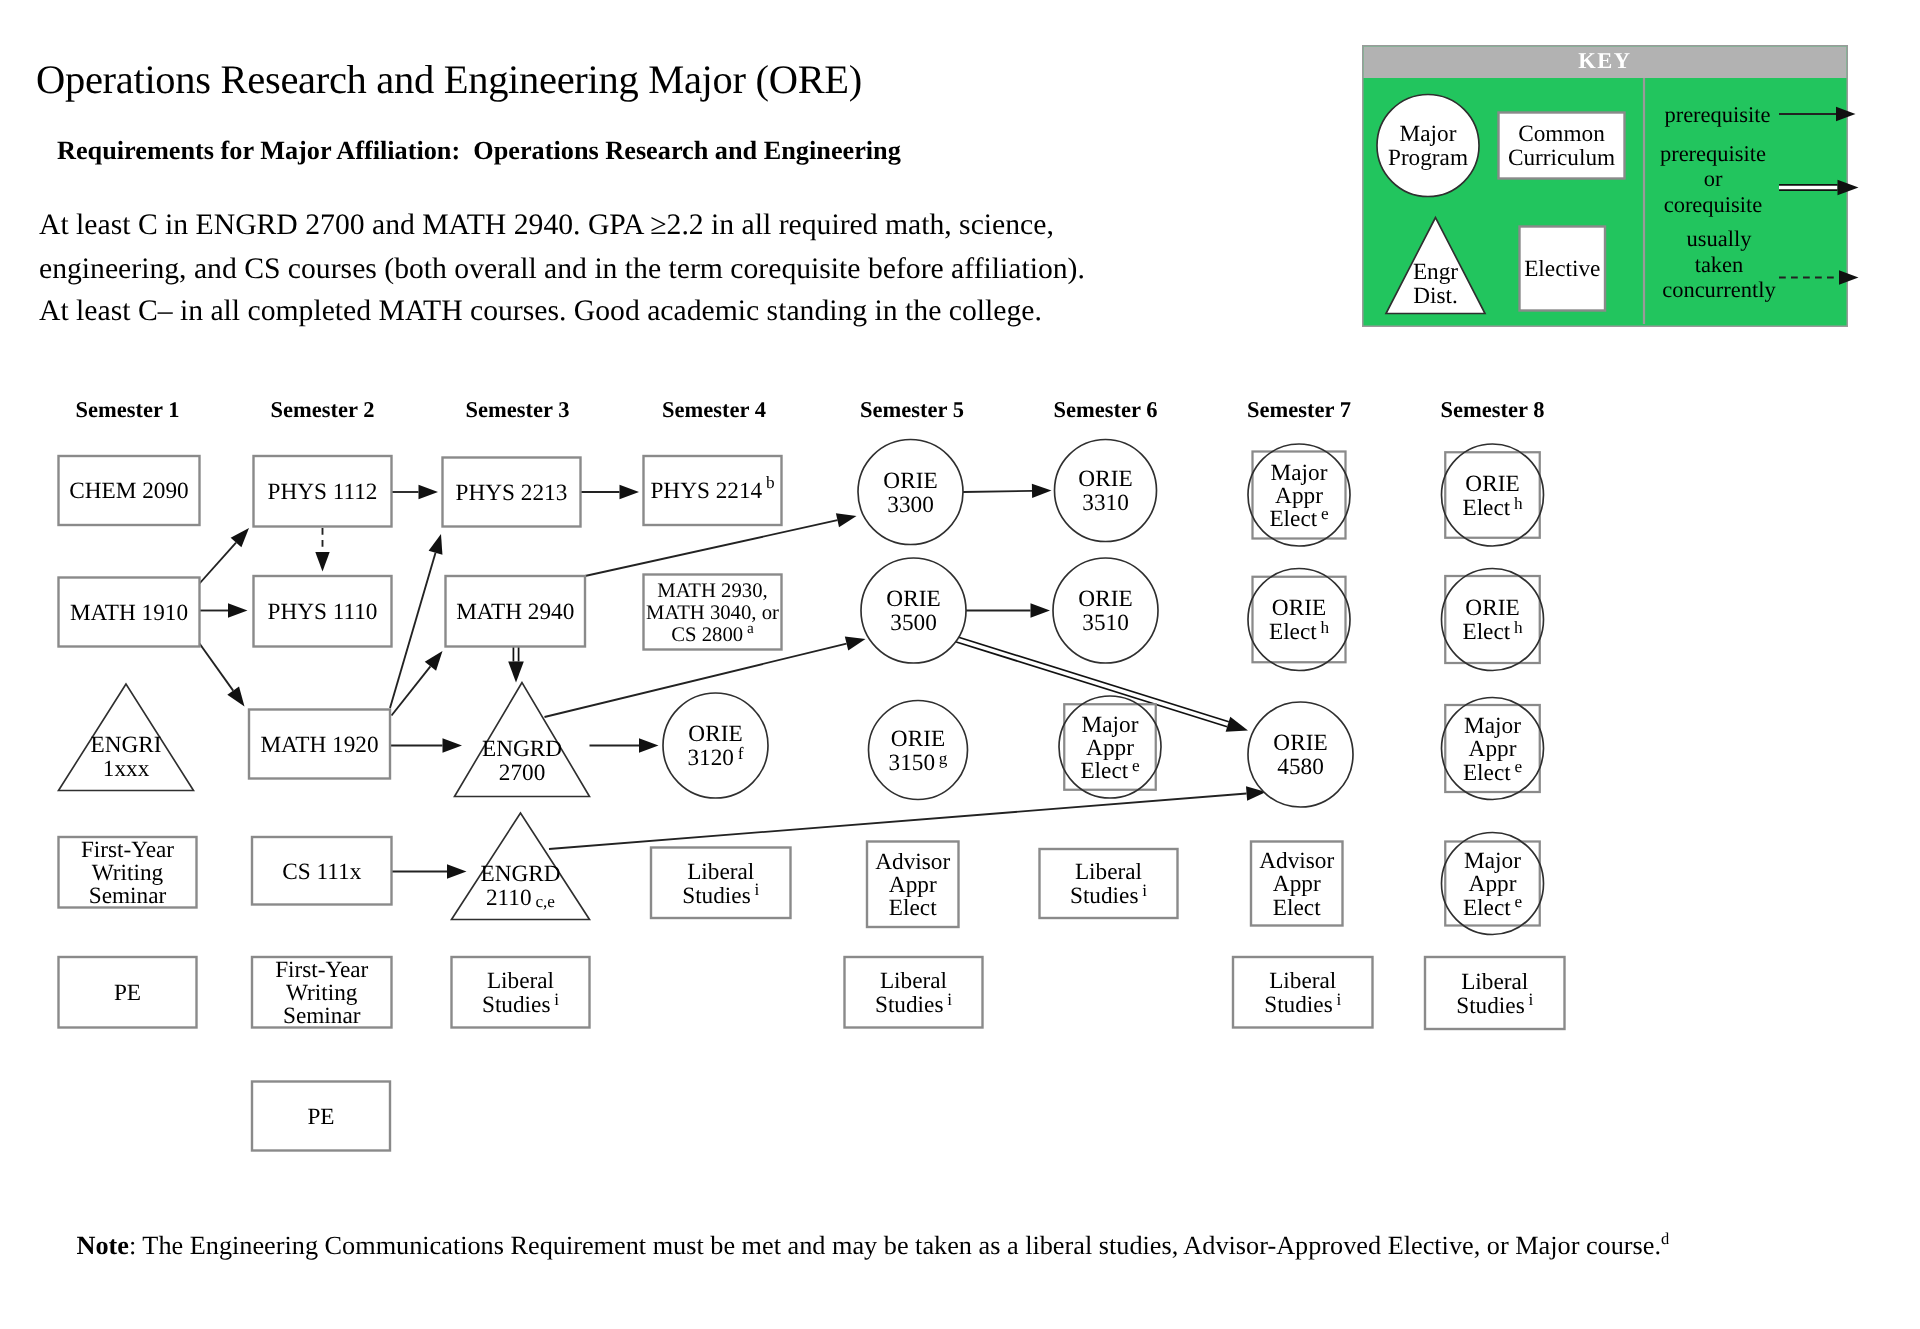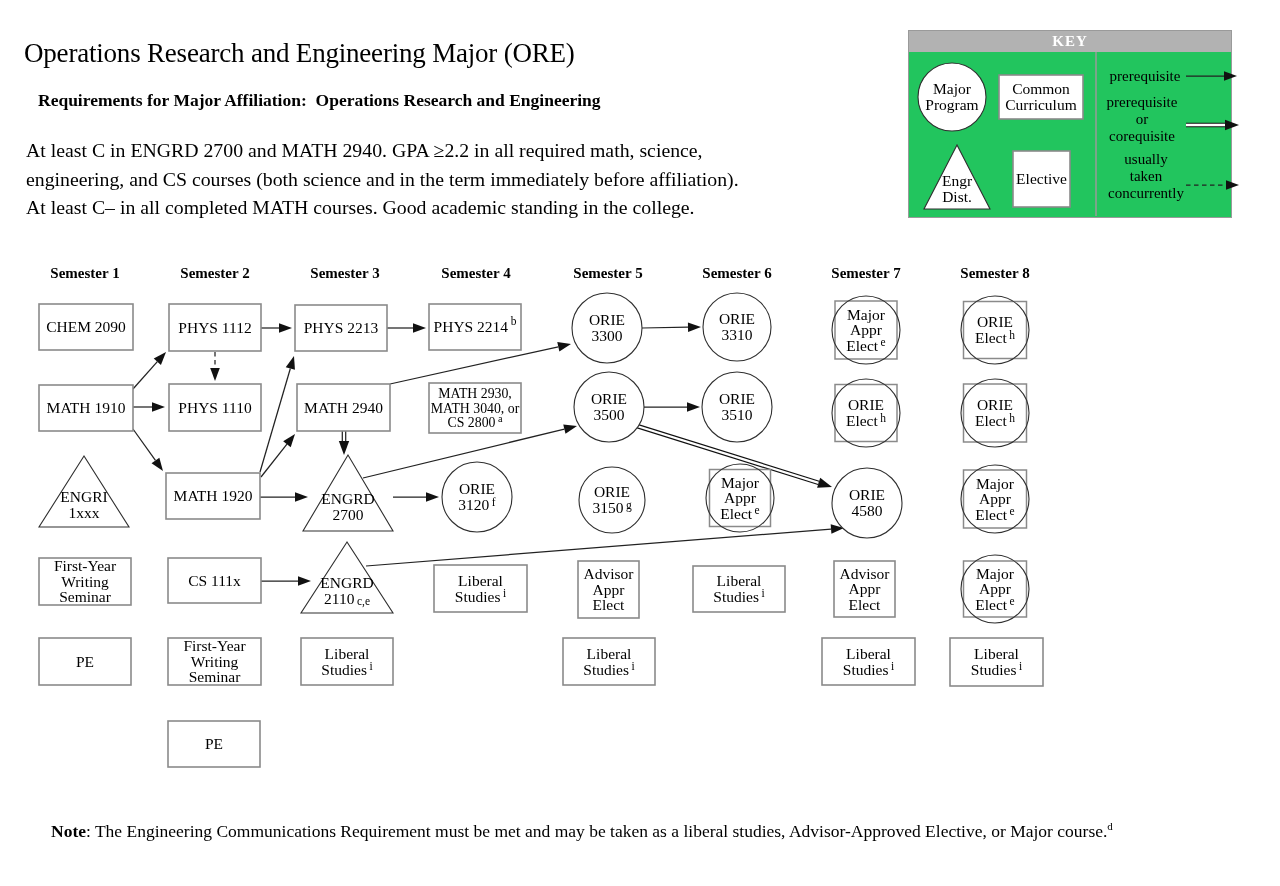--- a/index.html
+++ b/index.html
@@ -329,7 +329,7 @@
   <div class="subtitle">Requirements for Major Affiliation:&nbsp; Operations Research and Engineering</div>
   <div class="reqs" id="req-lines">
       <div>At least C in ENGRD 2700 and MATH 2940. GPA ≥2.2 in all required math, science,</div>
-      <div>engineering, and CS courses (both science and in the term immediately before affiliation).</div>
+      <div>engineering, and CS courses (both overall and in the term corequisite before affiliation).</div>
       <div>At least C– in all completed MATH courses. Good academic standing in the college.</div>
     </div>
 

